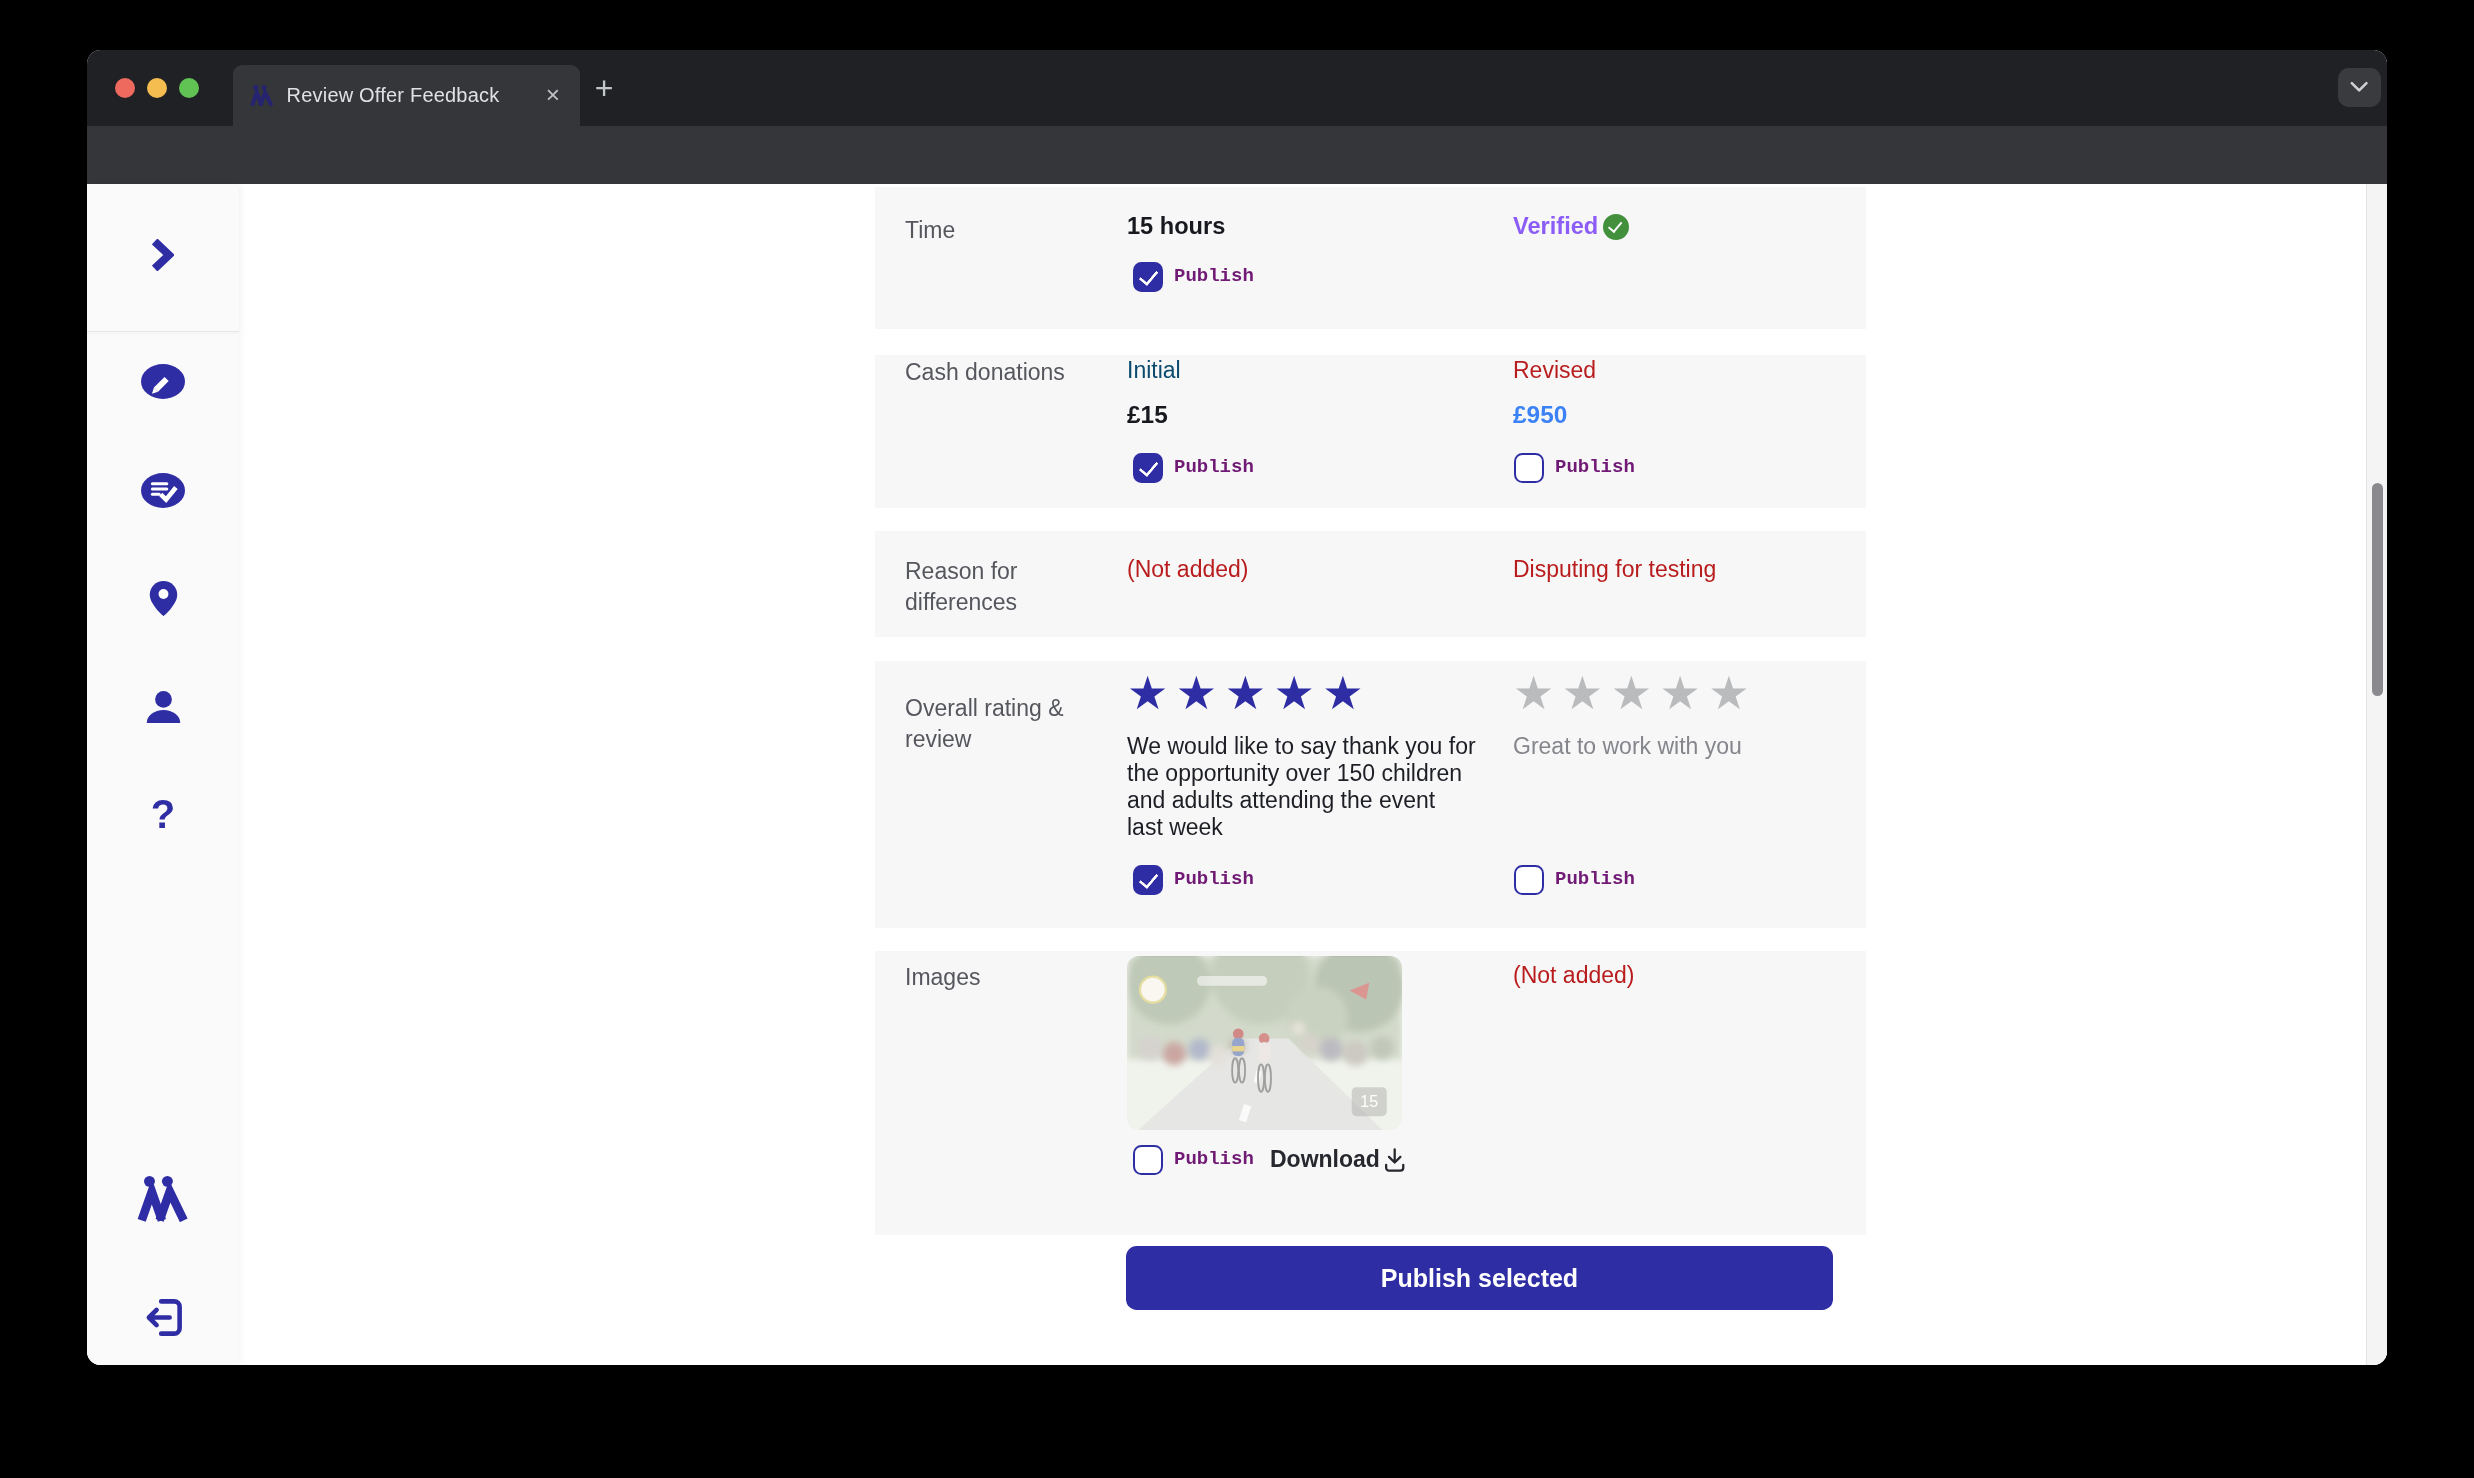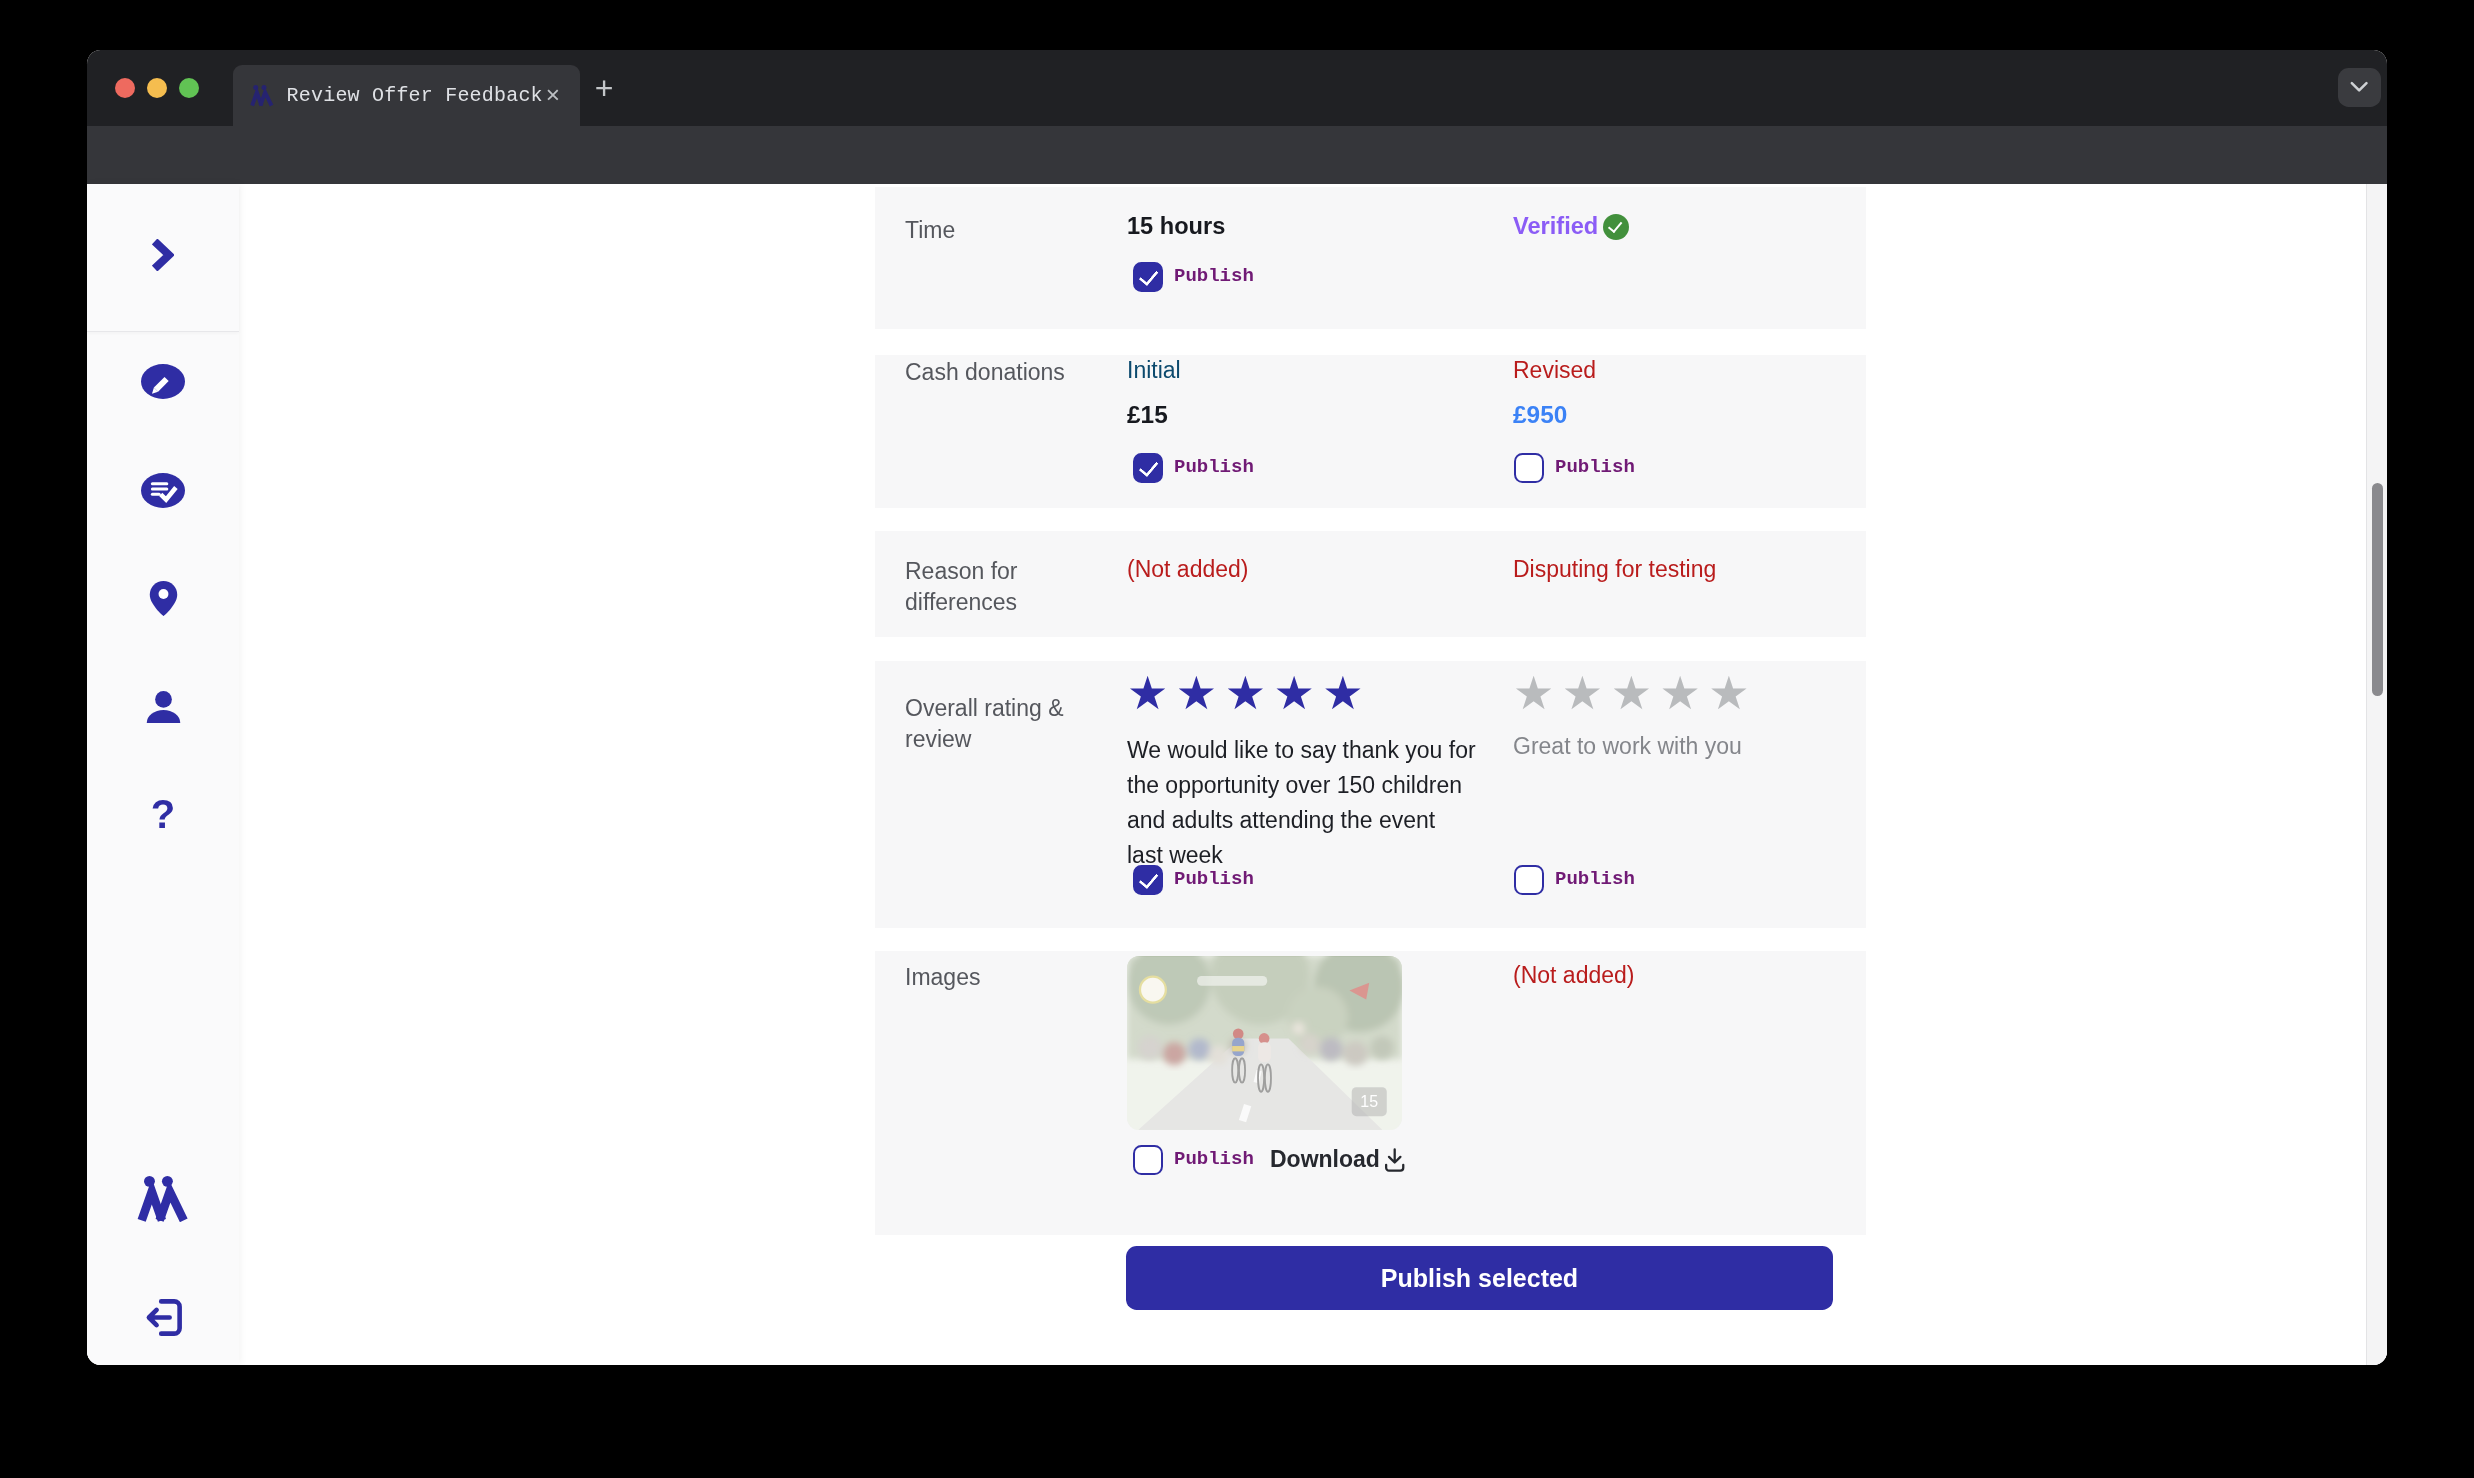--- a/index.html
+++ b/index.html
@@ -13,7 +13,7 @@
     border-radius:9.1px 9.1px 0 0;display:flex;align-items:center;}
   .tab .fav{margin-left:17px;width:24.4px;height:23px;color:#262370;flex:0 0 auto;}
   .tab-title{margin-left:12.2px;color:#dfe1e5;font-size:20px;letter-spacing:0.2px;white-space:nowrap;
-    overflow:hidden;flex:1;font-family:Liberation Mono, monospace;}
+    overflow:hidden;flex:1;}
   .tab-close{color:#bdc0c4;font-size:24.4px;margin-right:20px;line-height:1;cursor:default;}
   .newtab{position:absolute;left:500px;top:21.3px;width:34px;height:34px;color:#c3c6c9;font-size:32px;
     line-height:34px;text-align:center;}

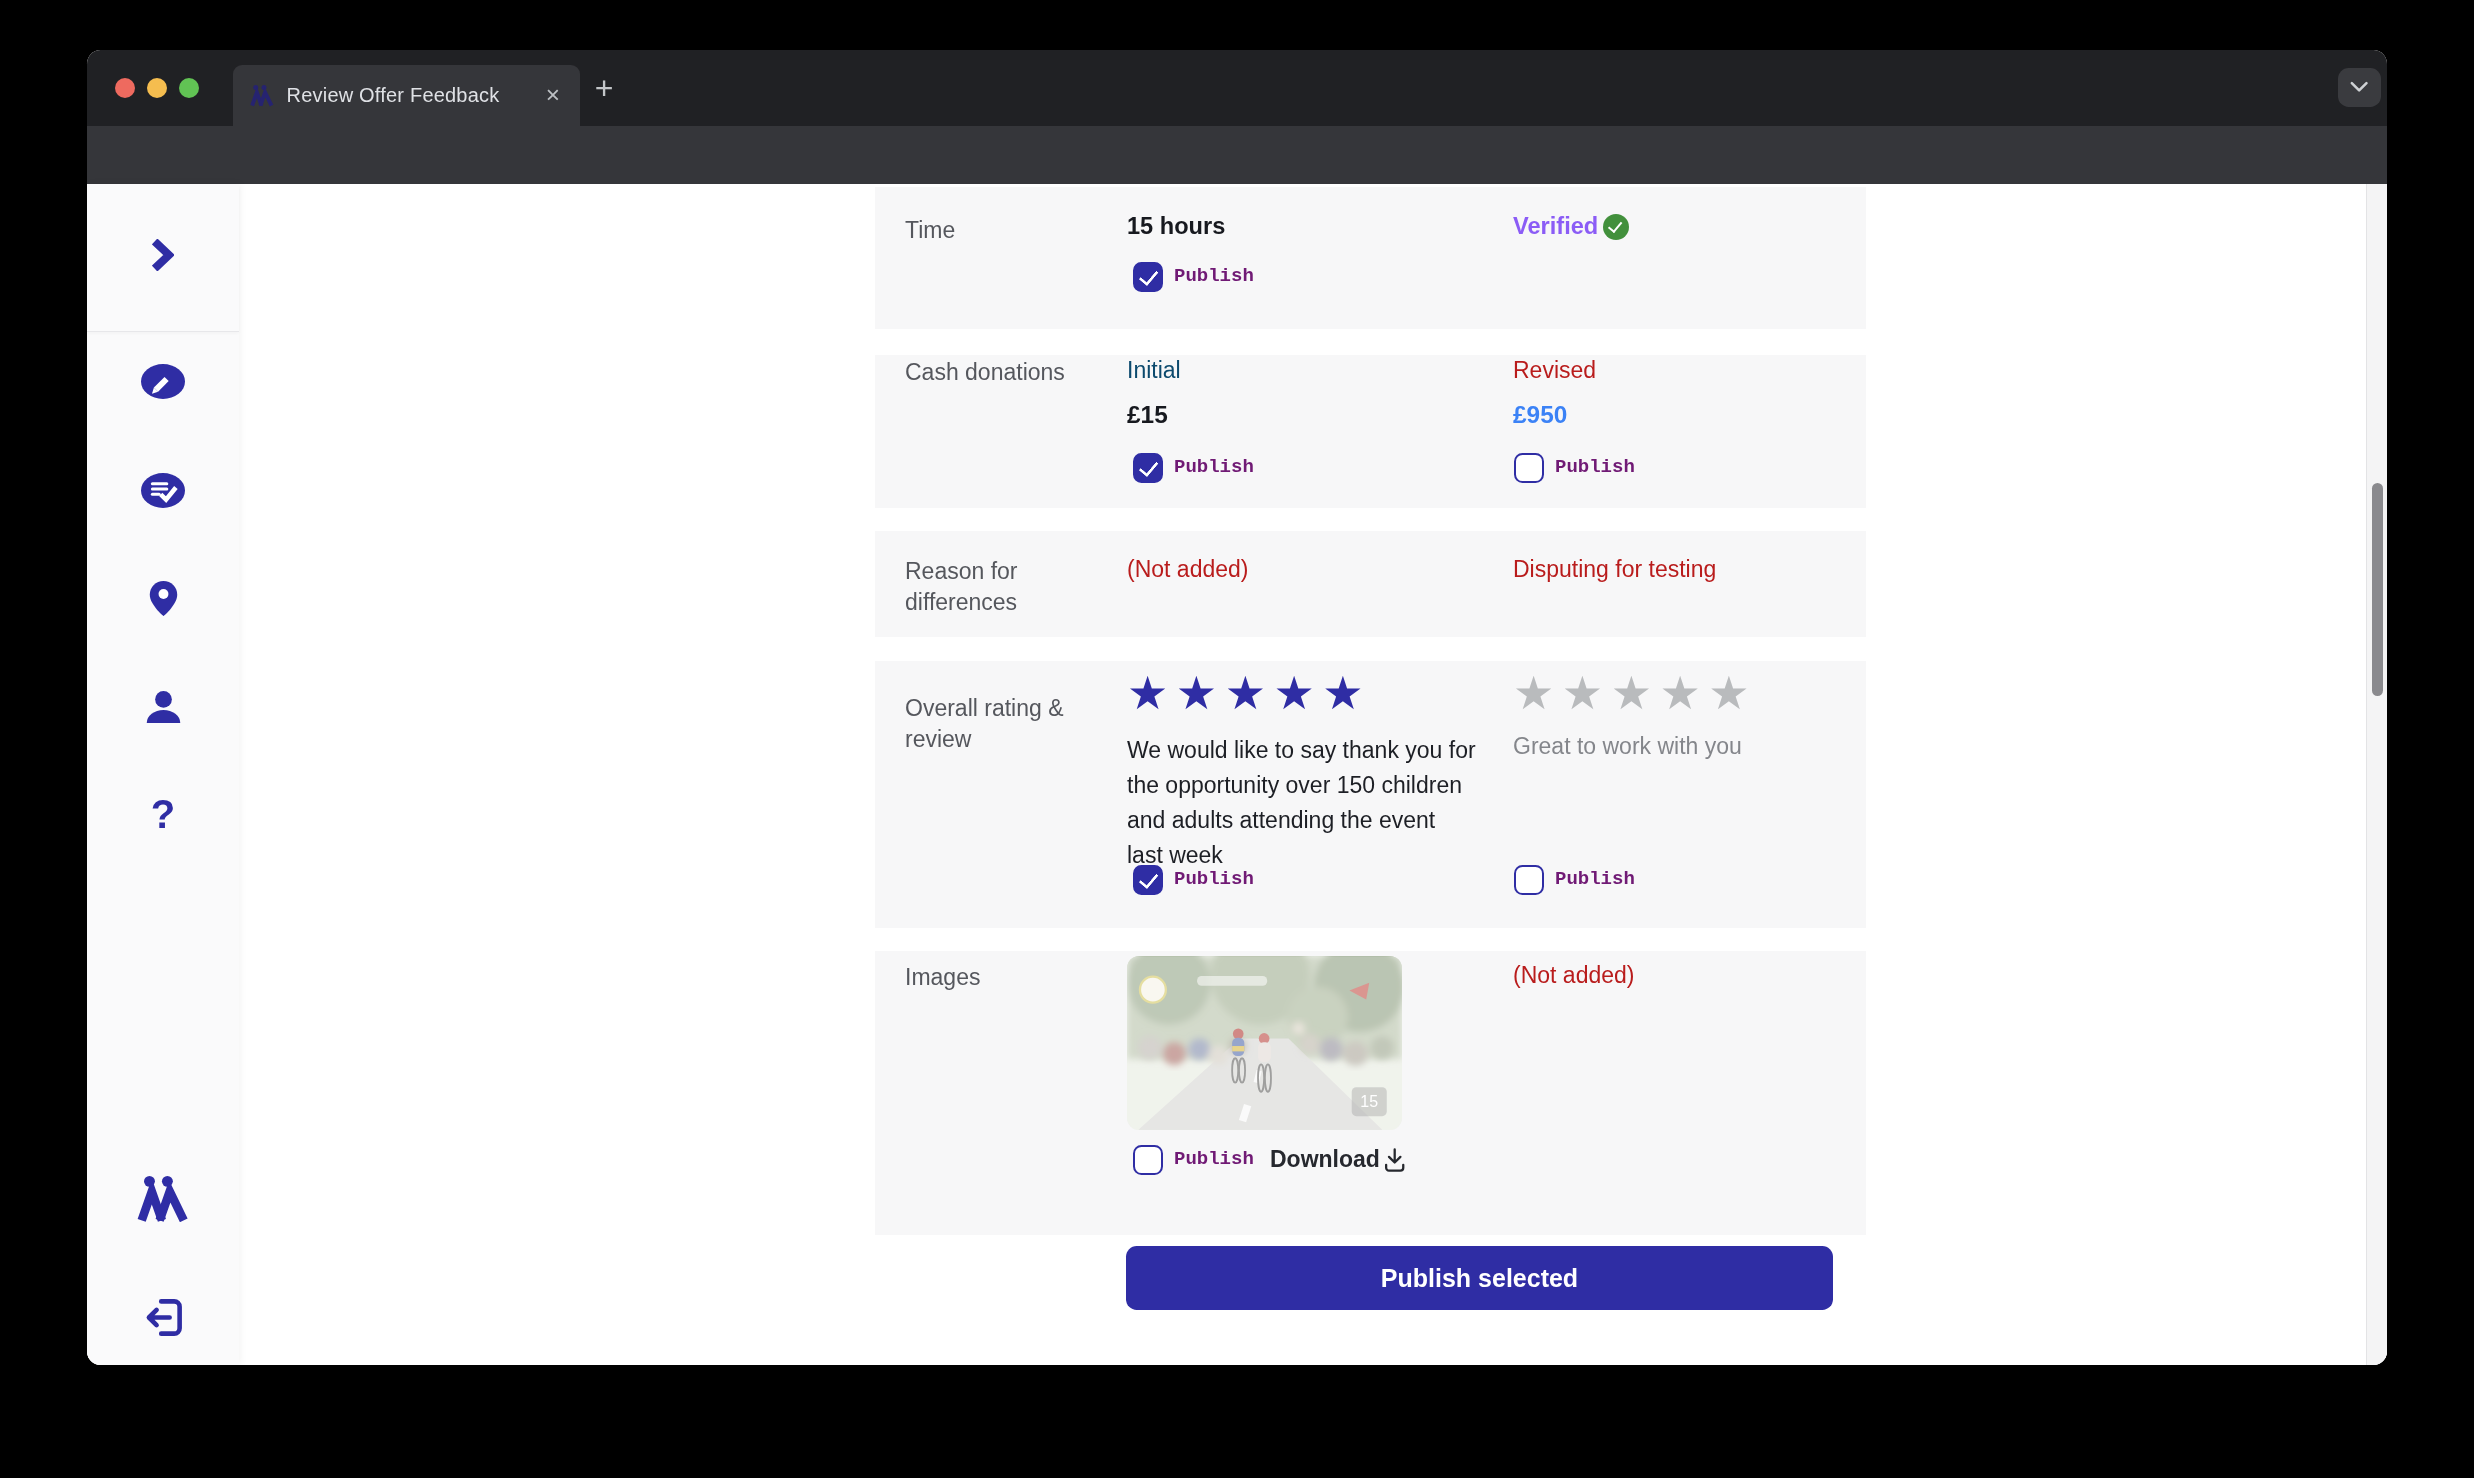--- a/index.html
+++ b/index.html
@@ -58,7 +58,7 @@
     letter-spacing:7.6px;}
   .stars.filled{color:#2f2da4;}
   .stars.empty{color:#b9bbbd;}
-  .review-text{position:absolute;font-size:23px;line-height:35px;color:#1d1f25;width:350px;}
+  .review-text{position:absolute;font-size:23px;line-height:27px;color:#1d1f25;width:350px;}
   .thumb{position:absolute;left:1040px;top:772px;width:275px;height:174px;border-radius:12.2px;
     overflow:hidden;}
   .download{position:absolute;display:flex;align-items:center;gap:1px;}

